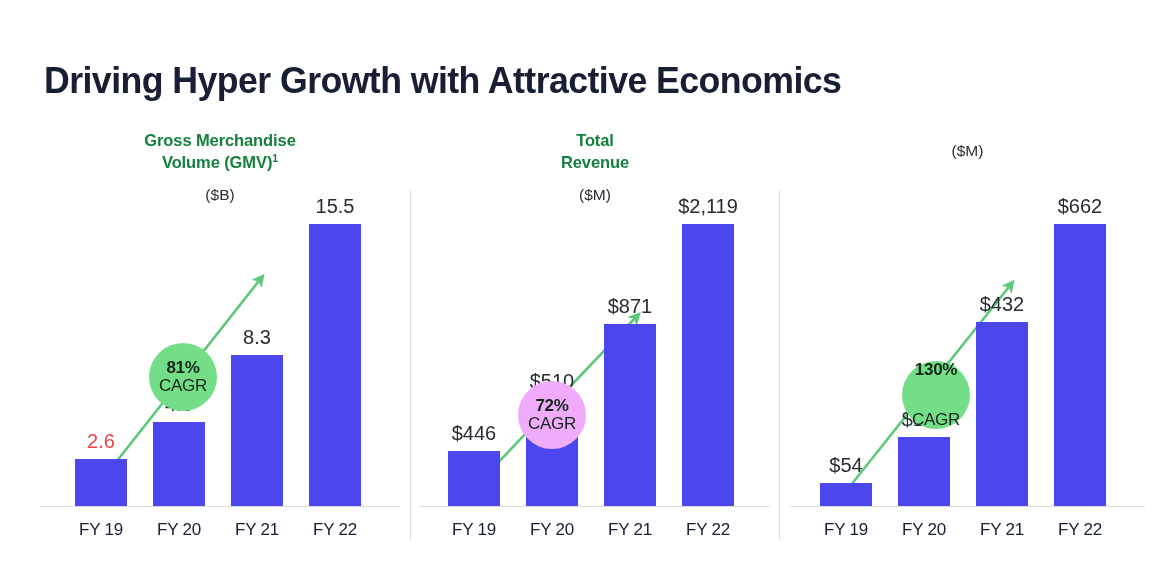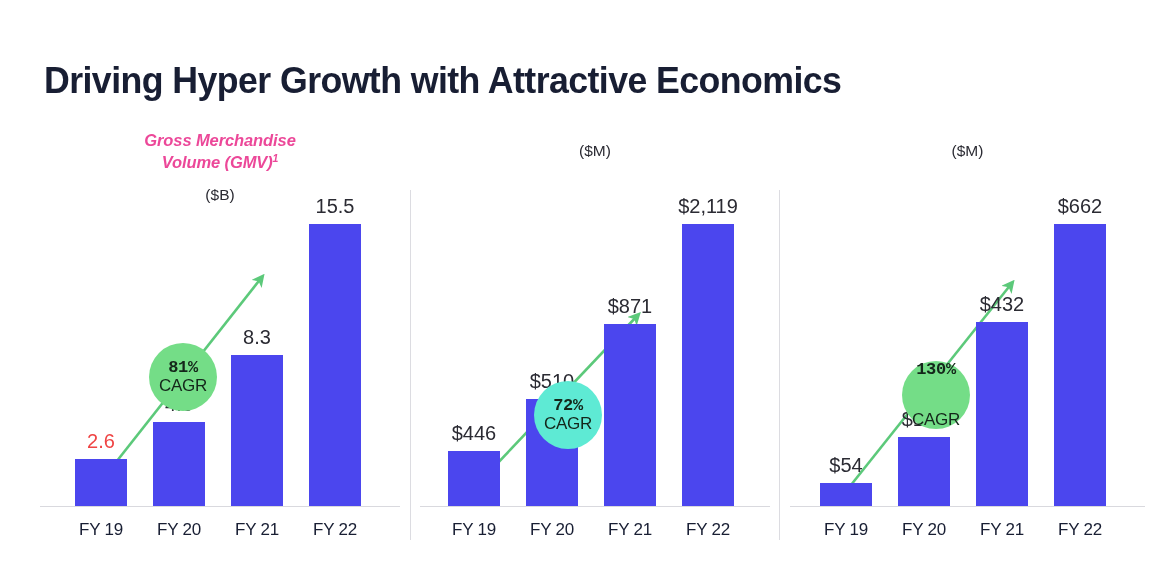--- a/index.html
+++ b/index.html
@@ -63,10 +63,9 @@
     text-align: center;
     font-size: 16.5px;
     font-weight: bold;
-    color: #ec4899;
+    color: #15803d;
     line-height: 1.32;
     letter-spacing: -0.1px;
-    font-style: italic;
   }
   .panel-heading sup {
     font-size: 10.5px;

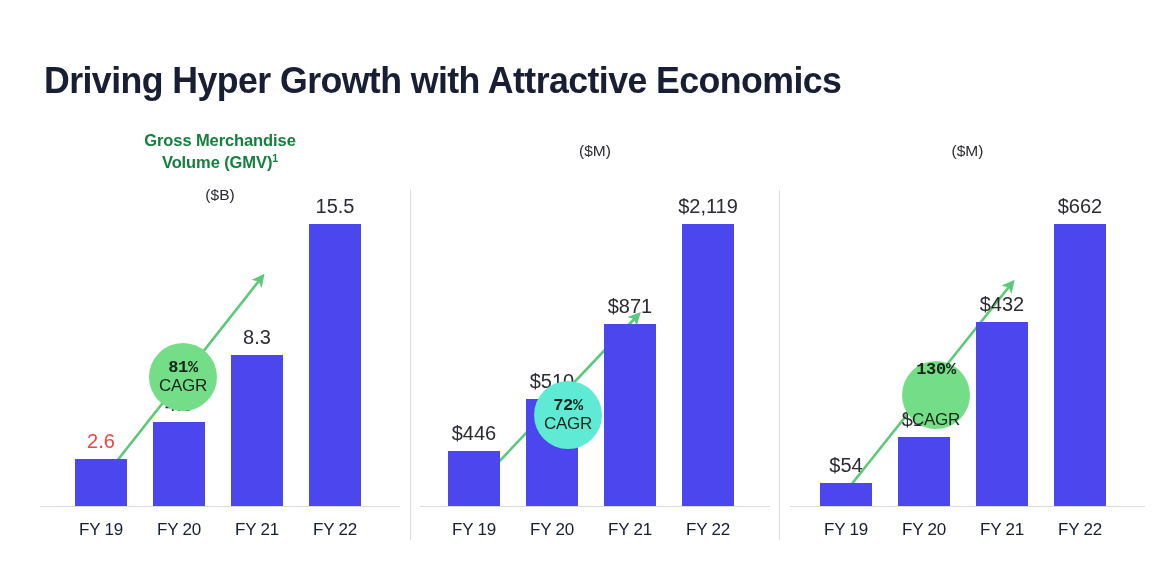--- a/index.html
+++ b/index.html
@@ -208,6 +208,10 @@
   </div>
 
   <div class="panel" id="panel-1">
+    <div class="panel-heading">
+      <span>Total</span><br>
+      <span>Revenue</span><sup></sup>
+    </div>
     <div class="panel-units">($M)</div>
     <div class="plot">
       <div class="baseline"></div>

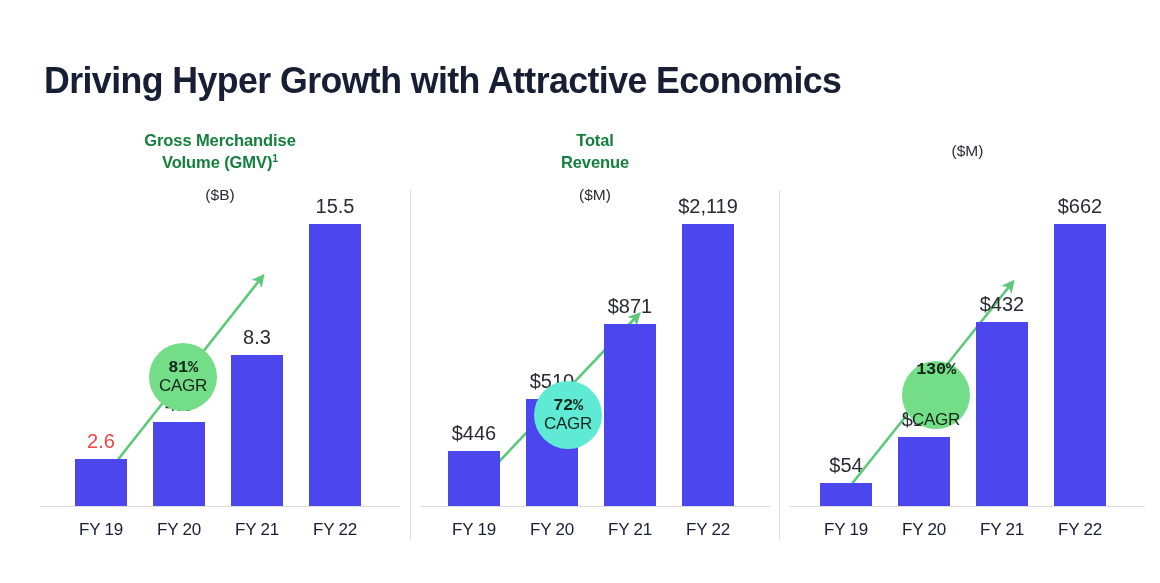--- a/index.html
+++ b/index.html
@@ -153,7 +153,6 @@
     font-weight: bold;
     color: #14261a;
     letter-spacing: -0.3px;
-    font-family: Liberation Mono, monospace;
   }
   .cagr-word {
     font-size: 17px;

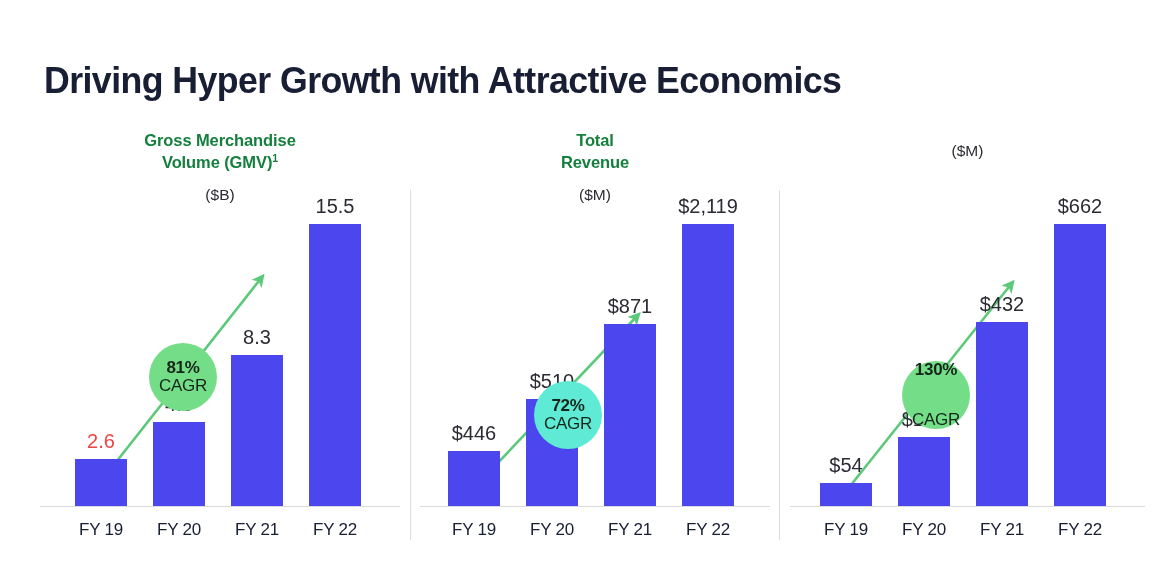--- a/index.html
+++ b/index.html
@@ -234,7 +234,7 @@
         <div class="bar" style="left: 262px; width: 52px; height: 282px; background: rgb(75, 70, 238);"></div>
         <div class="bar-value" style="left: 288px; bottom: 332px; color: rgb(43, 43, 51);">$2,119</div>
         <div class="tick-label" style="left: 288px;">FY 22</div>
-        <div class="cagr-badge" style="left: 148px; top: 210px; background: #5eead4;">
+        <div class="cagr-badge" style="left: 132px; top: 210px; background: #f0abfc;">
           <span class="cagr-pct">72%</span>
           <span class="cagr-word">CAGR</span>
         </div>

